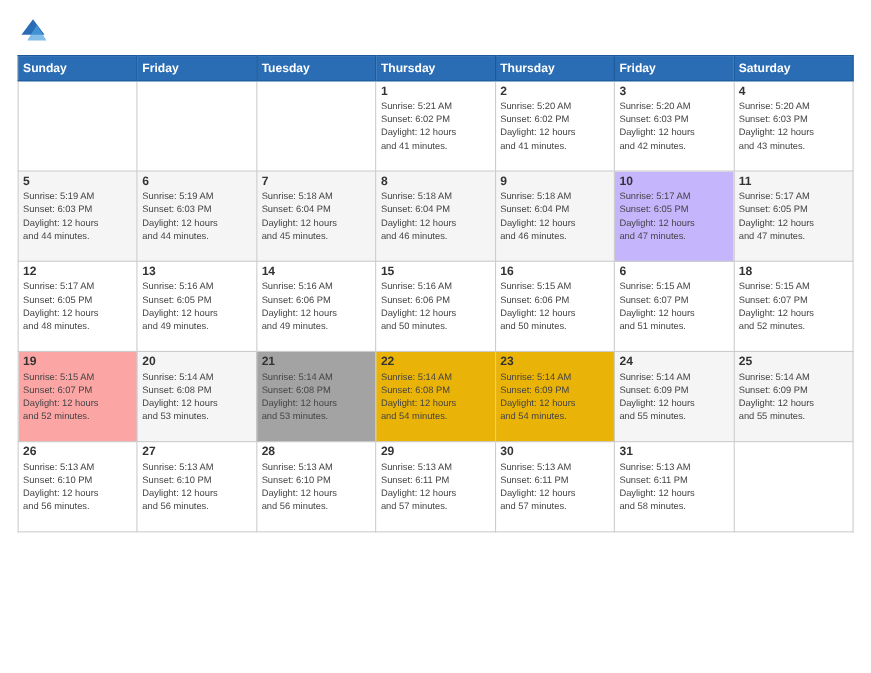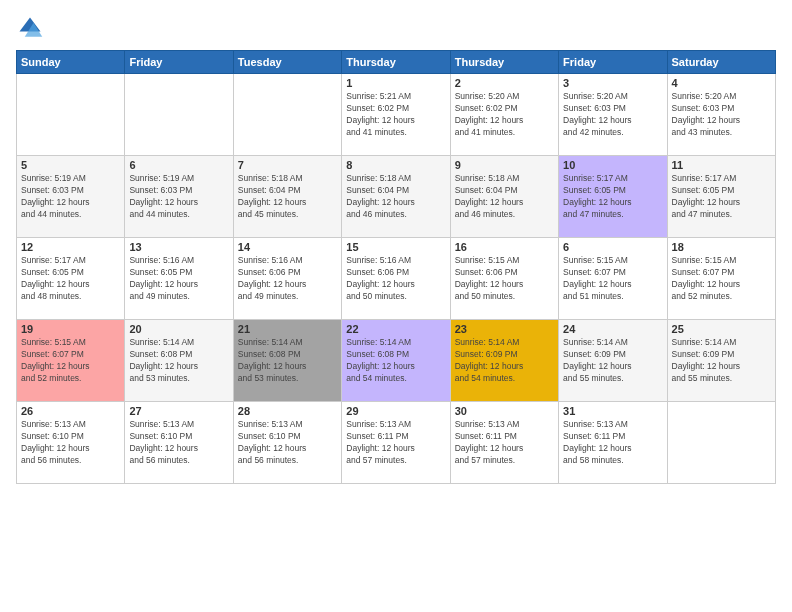--- a/index.html
+++ b/index.html
@@ -293,7 +293,7 @@
 Daylight: 12 hours
 and 53 minutes.</div>
           </td>
-          <td style="background: #c4b5fd;">
+          <td style="background: #eab308;">
             <span class="day-num">22</span>
             <div class="day-info" style="white-space: pre-line;">Sunrise: 5:14 AM
 Sunset: 6:08 PM

